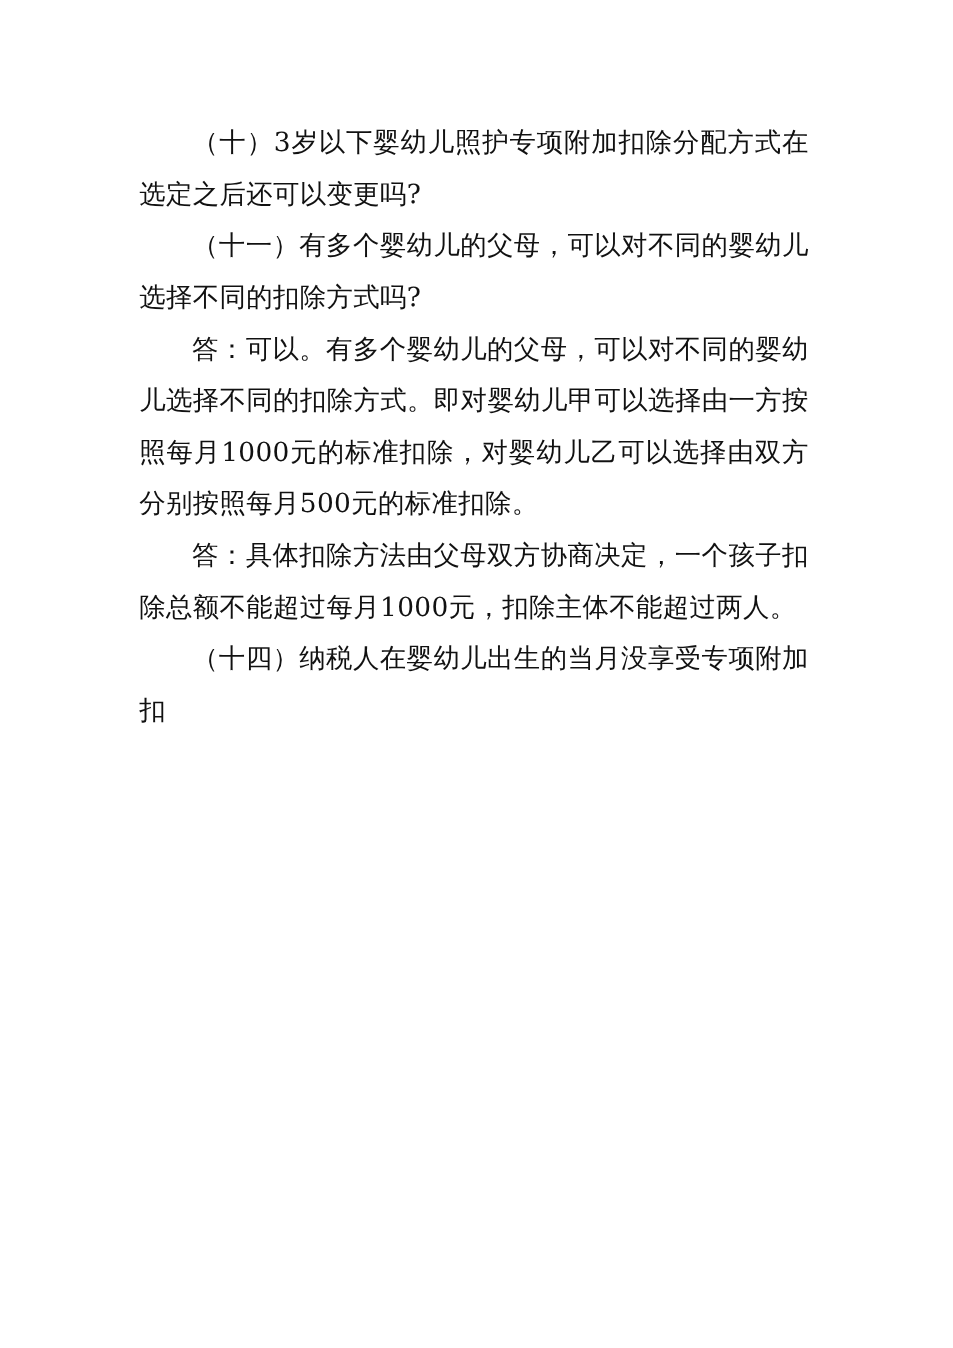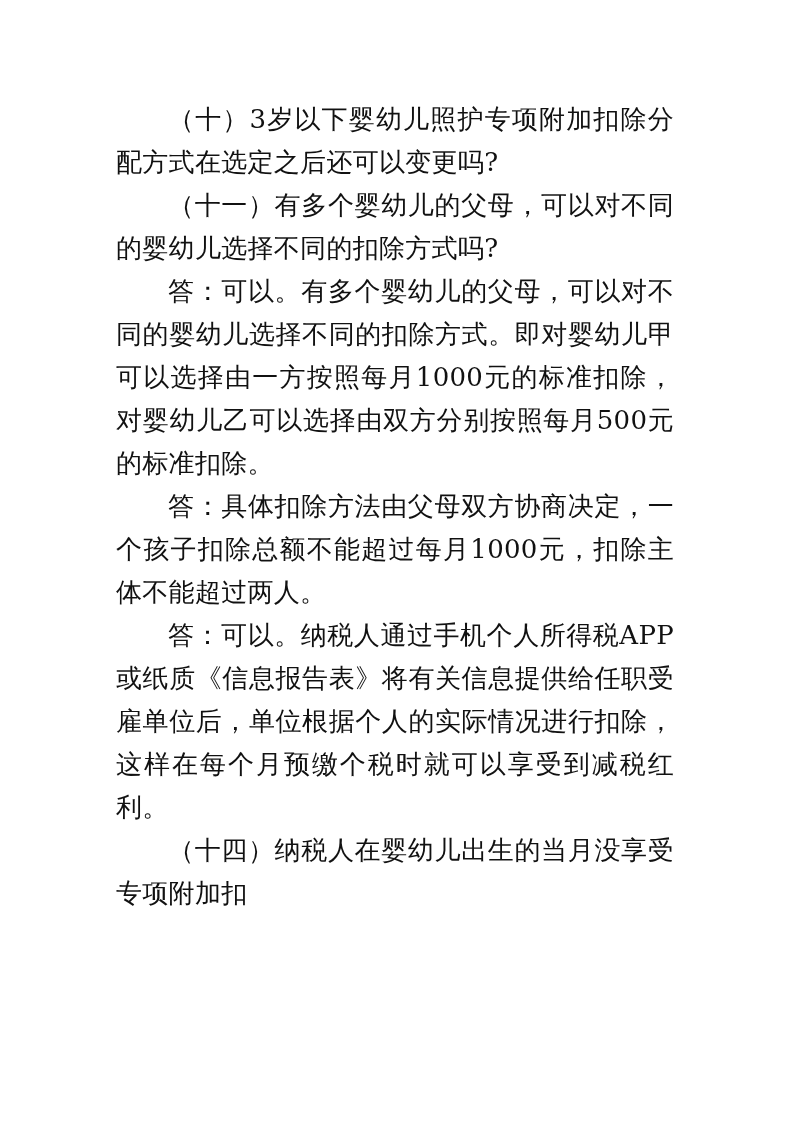--- a/index.html
+++ b/index.html
@@ -10,7 +10,7 @@
     top: 98px;
     width: 558px;
     font-family: "DejaVu Serif", "Liberation Serif", serif;
-    font-size: 26px;
+    font-size: 22px;
     line-height: 43px;
     color: #111111;
     text-align: justify;

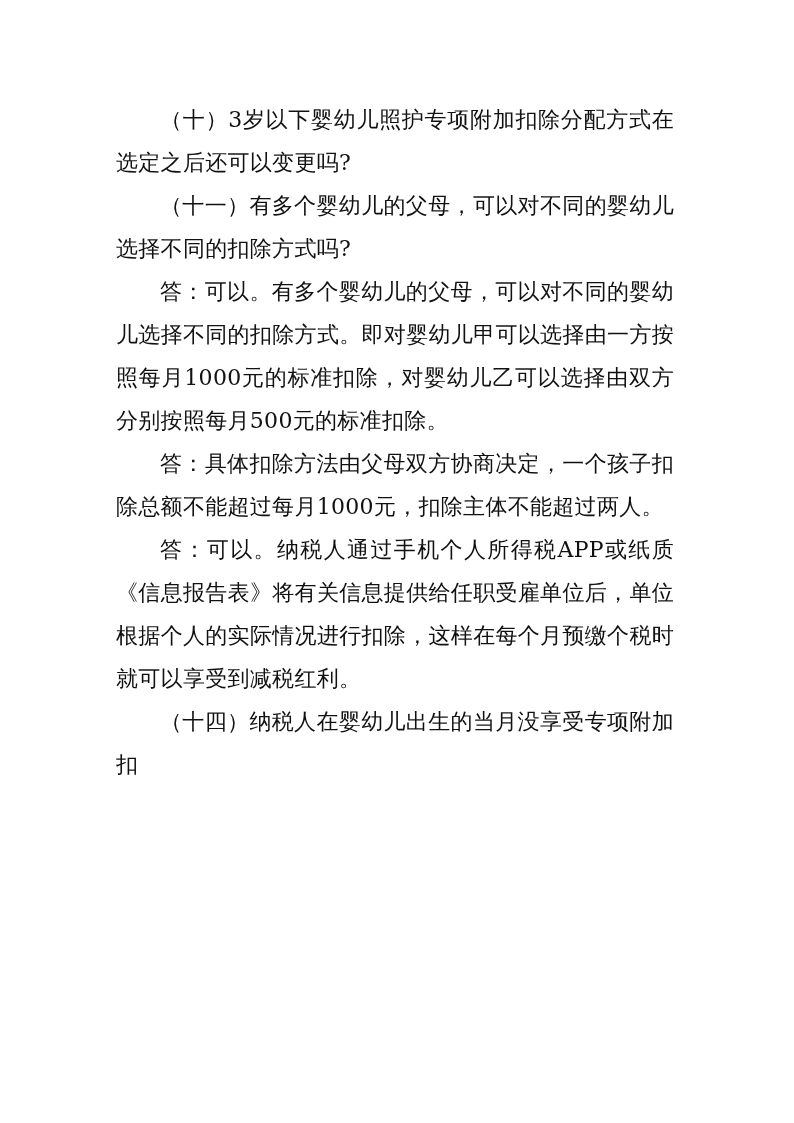--- a/index.html
+++ b/index.html
@@ -28,7 +28,6 @@
   <p class="para question">（十一）有多个婴幼儿的父母，可以对不同的婴幼儿选择不同的扣除方式吗?</p>
   <p class="para answer">答：可以。有多个婴幼儿的父母，可以对不同的婴幼儿选择不同的扣除方式。即对婴幼儿甲可以选择由一方按照每月1000元的标准扣除，对婴幼儿乙可以选择由双方分别按照每月500元的标准扣除。</p>
   <p class="para answer">答：具体扣除方法由父母双方协商决定，一个孩子扣除总额不能超过每月1000元，扣除主体不能超过两人。</p>
-  <p class="para answer">答：可以。纳税人通过手机个人所得税APP或纸质《信息报告表》将有关信息提供给任职受雇单位后，单位根据个人的实际情况进行扣除，这样在每个月预缴个税时就可以享受到减税红利。</p>
   <p class="para question">（十四）纳税人在婴幼儿出生的当月没享受专项附加扣</p>
 </div>
 

